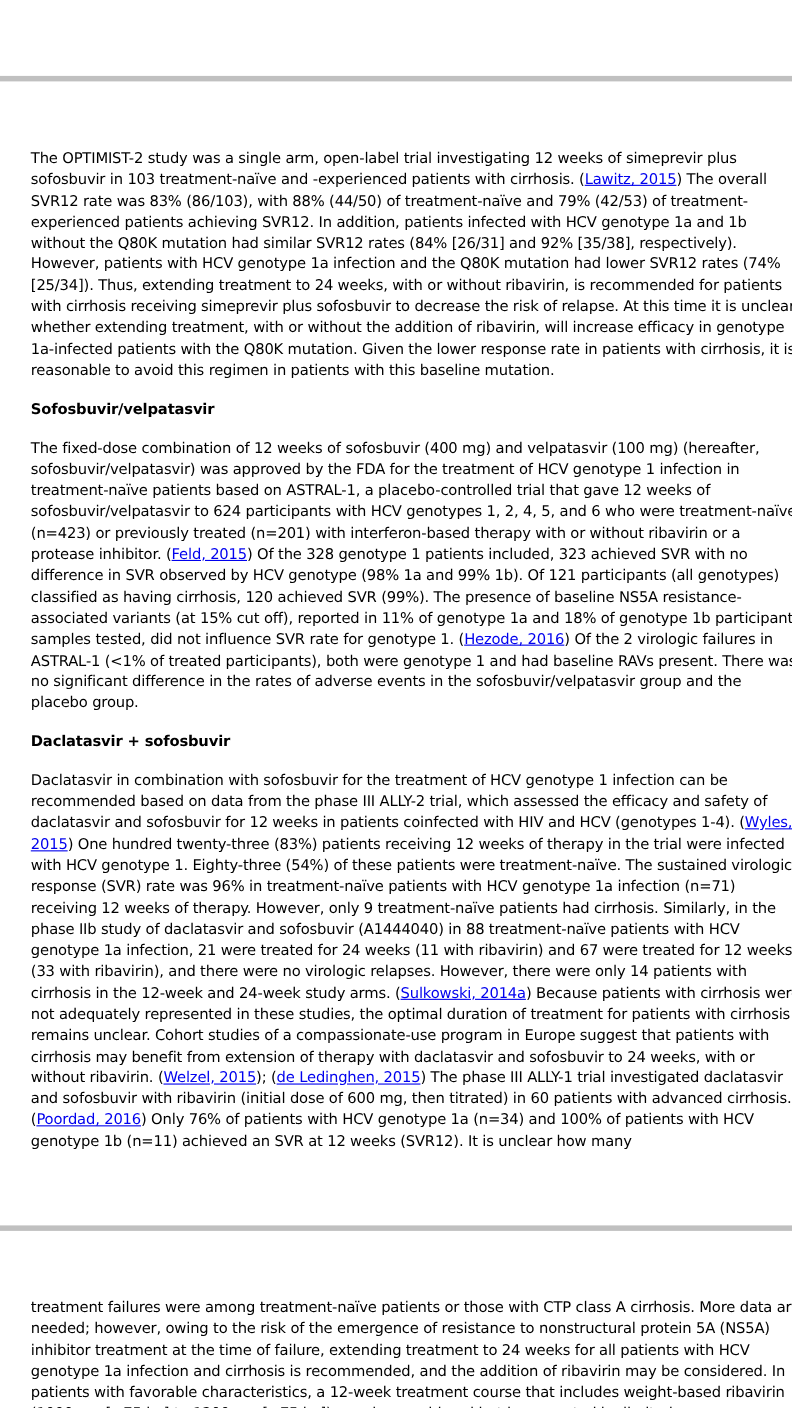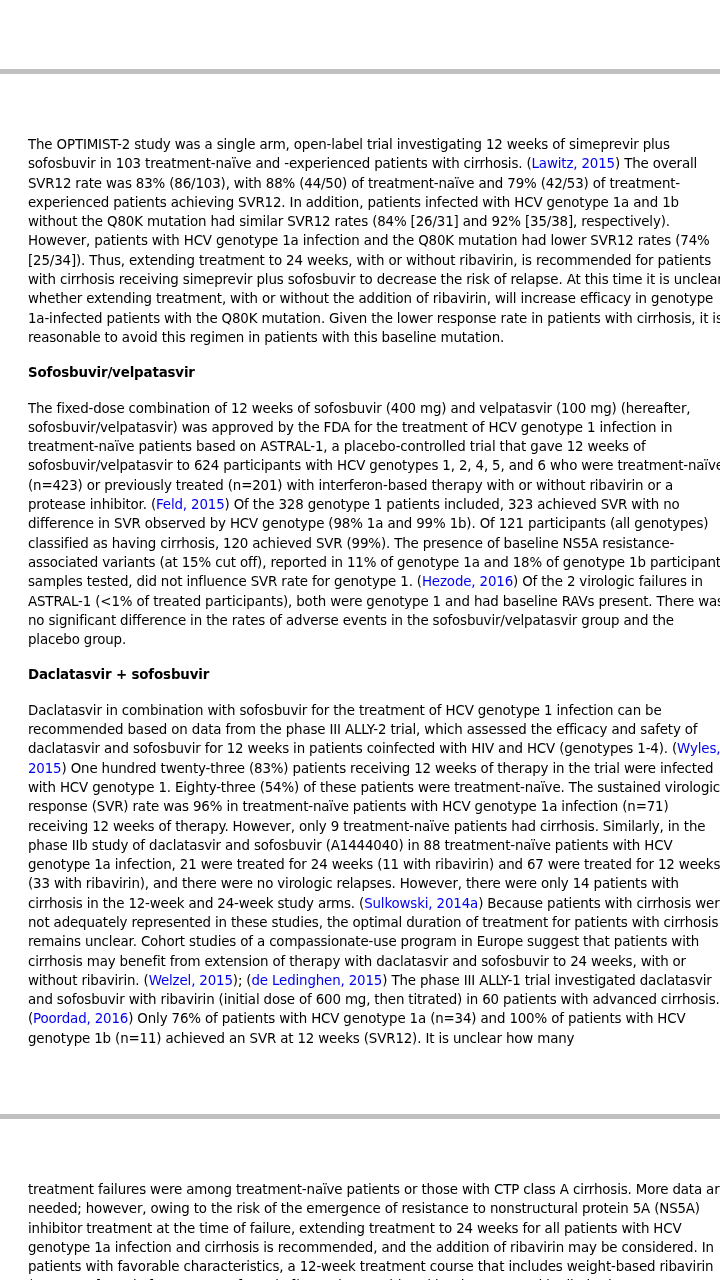--- a/index.html
+++ b/index.html
@@ -19,7 +19,7 @@
     .page h3 {
       margin: 0; font-size: 13.4px; font-weight: bold; line-height: 19.3px;
     }
-    a.cite { color: #0000ee; cursor: pointer; }
+    a.cite { color: #0000ee; text-decoration: underline; cursor: pointer; }
     .gap { height: 16px; }
   </style>
 </head>

